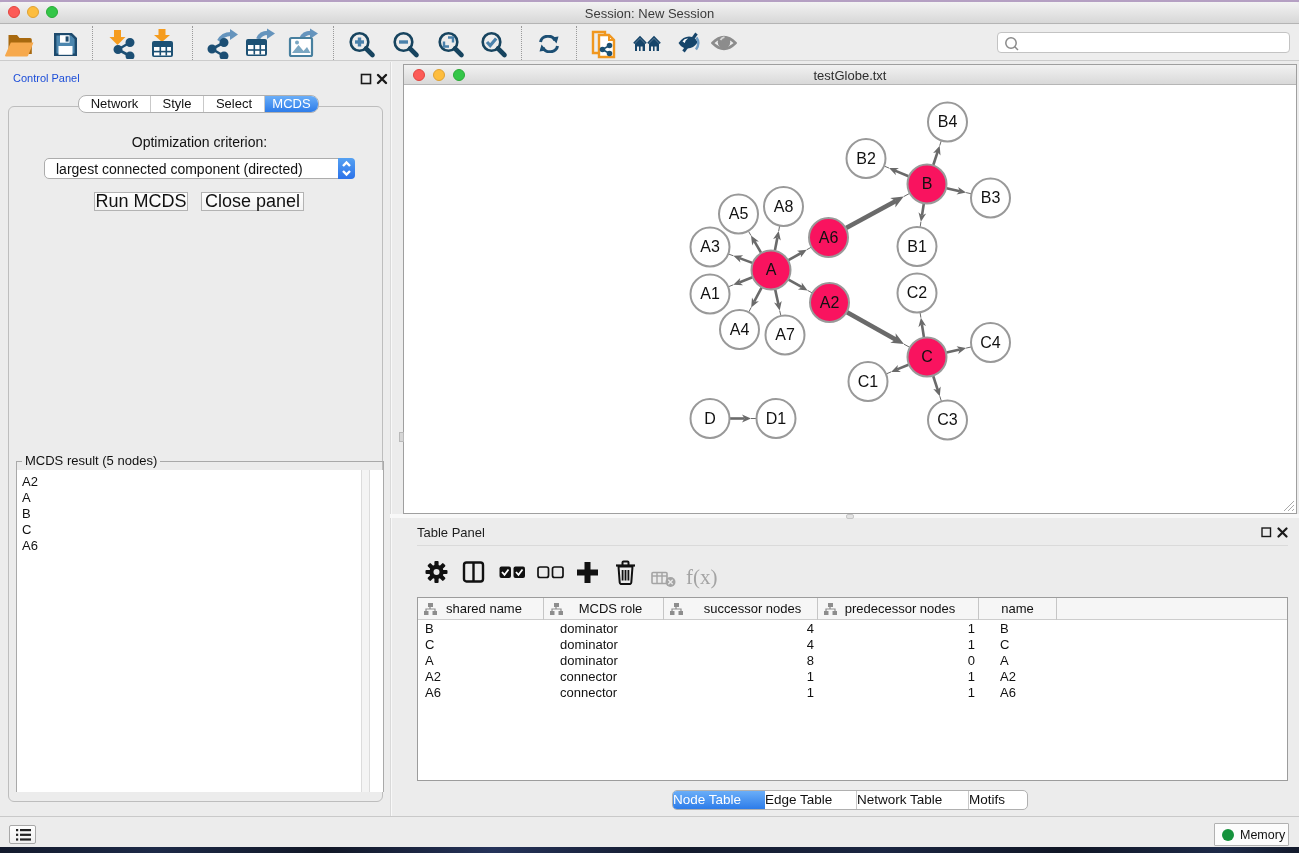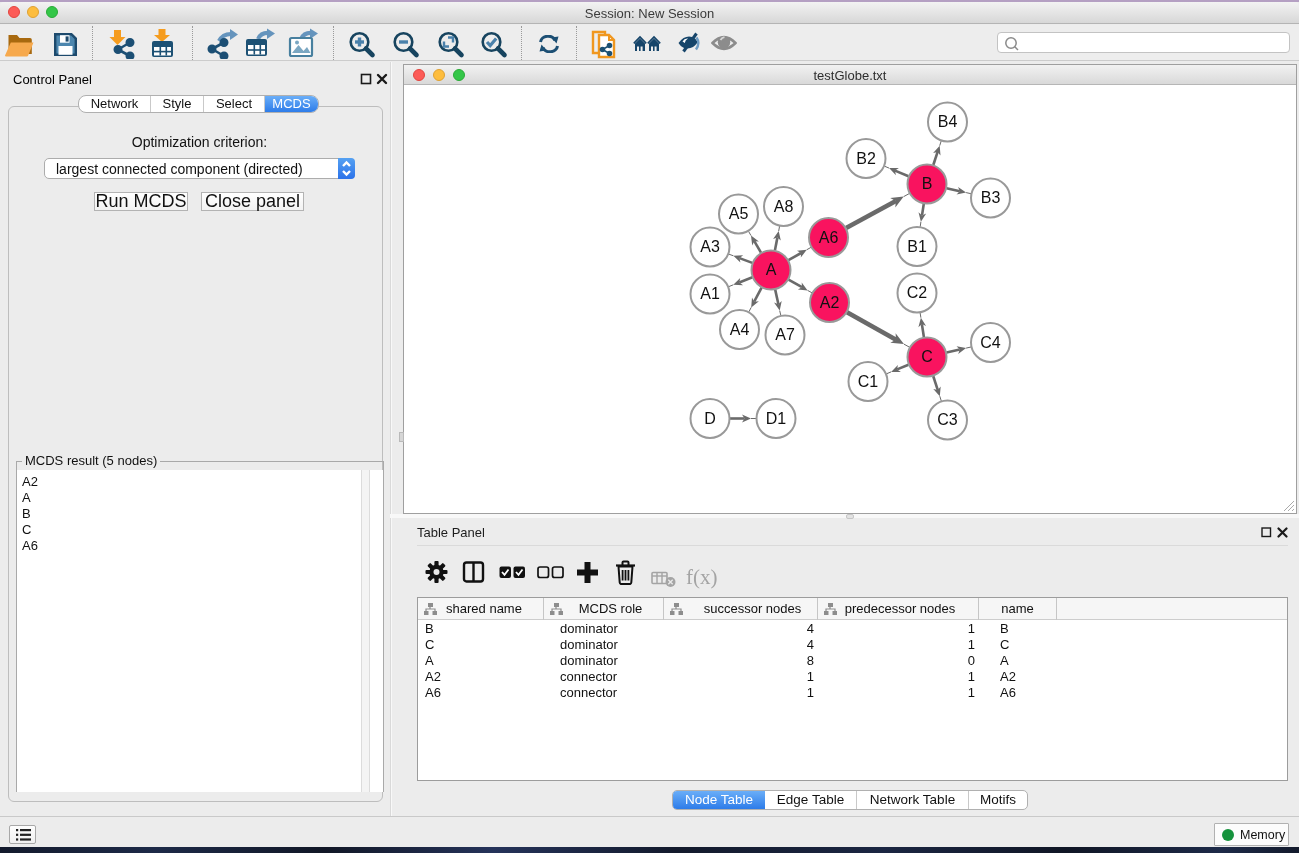--- a/index.html
+++ b/index.html
@@ -13,7 +13,7 @@
 .tsep{position:absolute;top:1px;height:34px;width:0;border-left:1px dotted #9a9a9a}
 .ticon{position:absolute;top:3px}
 .searchbox{position:absolute;left:997px;top:7px;width:293px;height:21px;background:#fff;border:1px solid #c3c3c3;border-radius:4px}
-.panel-title{font-size:13px;color:#000000}
+.panel-title{font-size:11px;color:#1d4ed8}
 .tabbar{position:absolute;display:flex;height:17.5px;border:1px solid #b0b0b0;border-radius:8px;background:#fff;overflow:hidden}
 .tabbar .tab{font-size:13px;color:#111;text-align:center;line-height:15.5px;border-right:1px solid #c9c9c9}
 .tabbar .tab:last-child{border-right:none}

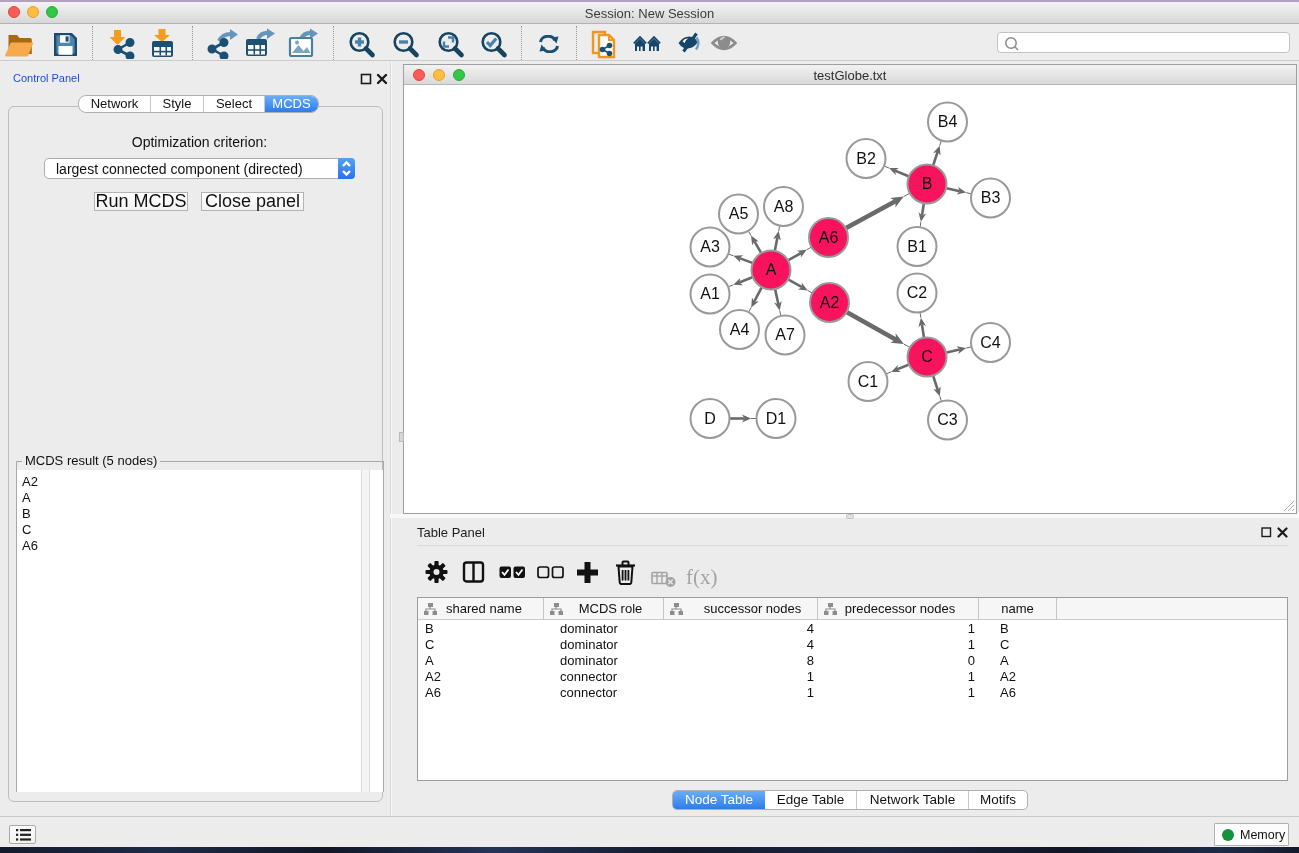--- a/index.html
+++ b/index.html
@@ -33,7 +33,7 @@
 .thcell{position:absolute;top:0;height:22px;border-right:1px solid #c6c6c6;font-size:13px;color:#111;text-align:center;line-height:22px}
 .trow{position:absolute;height:16px;font-size:13px;color:#111;line-height:16px}
 .btabs{position:absolute;left:672px;top:790px;display:flex;height:20px;border:1px solid #b0b0b0;border-radius:5px;background:#fff;overflow:hidden}
-.btabs .tab{font-size:13.5px;color:#111;text-align:center;line-height:18px;border-right:1px solid #c9c9c9}
+.btabs .tab{font-size:13.5px;color:#111;text-align:left;line-height:18px;border-right:1px solid #c9c9c9}
 .btabs .tab:last-child{border-right:none}
 .btabs .tab.sel{background:linear-gradient(#6aaef8,#2d7ce9);color:#fff;border-right:none}
 .statusbar{position:absolute;left:0;top:816px;width:1299px;height:31px;background:#ececec;border-top:1px solid #c9c9c9}

